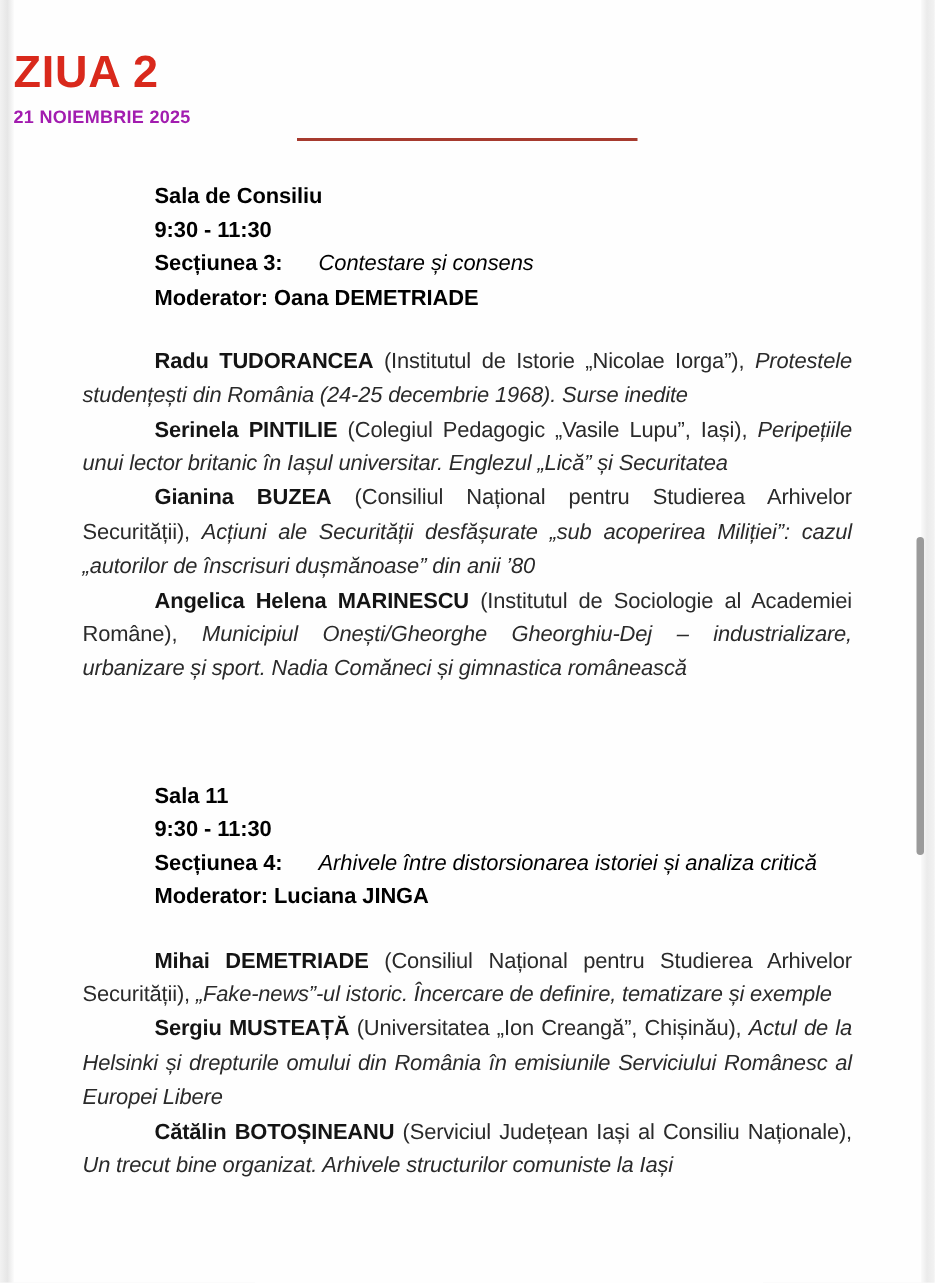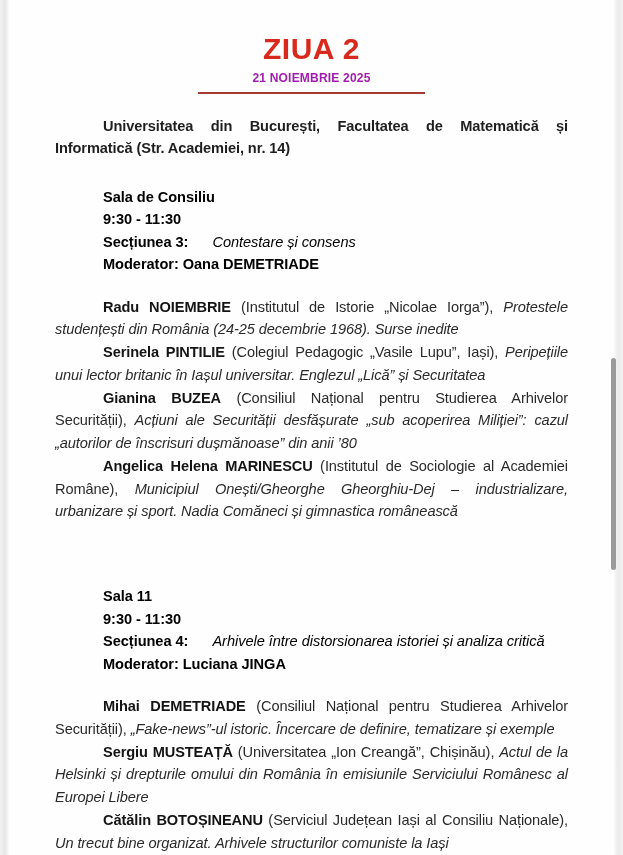--- a/index.html
+++ b/index.html
@@ -73,7 +73,6 @@
   }
 
   .title-block {
-    text-align: center;
     padding-top: 33px;
   }
   .doc-title {

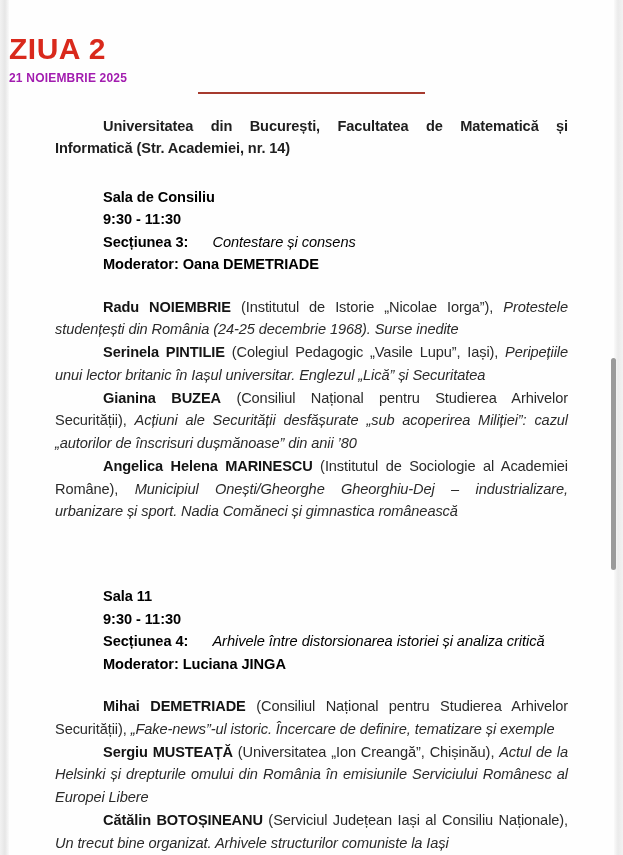--- a/index.html
+++ b/index.html
@@ -179,7 +179,6 @@
 
       <div class="body-col">
 
-        <p class="venue">Universitatea din București, Facultatea de Matematică și Informatică (Str. Academiei, nr. 14)</p>
 
         <div class="session-head">
           <span class="room">Sala de Consiliu</span>

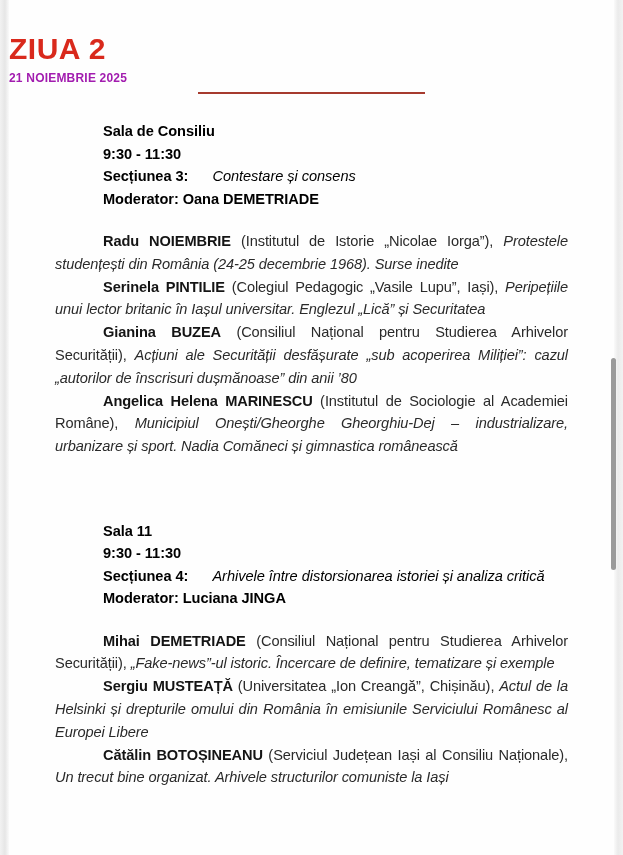--- a/index.html
+++ b/index.html
@@ -188,7 +188,7 @@
         </div>
 
         <div class="talks">
-          <p class="talk"><span class="speaker">Radu NOIEMBRIE</span><span class="affil"> (Institutul de Istorie „Nicolae Iorga”), </span><span class="paper">Protestele studențești din România (24-25 decembrie 1968). Surse inedite</span></p>
+          <p class="talk"><span class="speaker">Radu TUDORANCEA</span><span class="affil"> (Institutul de Istorie „Nicolae Iorga”), </span><span class="paper">Protestele studențești din România (24-25 decembrie 1968). Surse inedite</span></p>
 
           <p class="talk"><span class="speaker">Serinela PINTILIE</span><span class="affil"> (Colegiul Pedagogic „Vasile Lupu”, Iași), </span><span class="paper">Peripețiile unui lector britanic în Iașul universitar. Englezul „Lică” și Securitatea</span></p>
 

